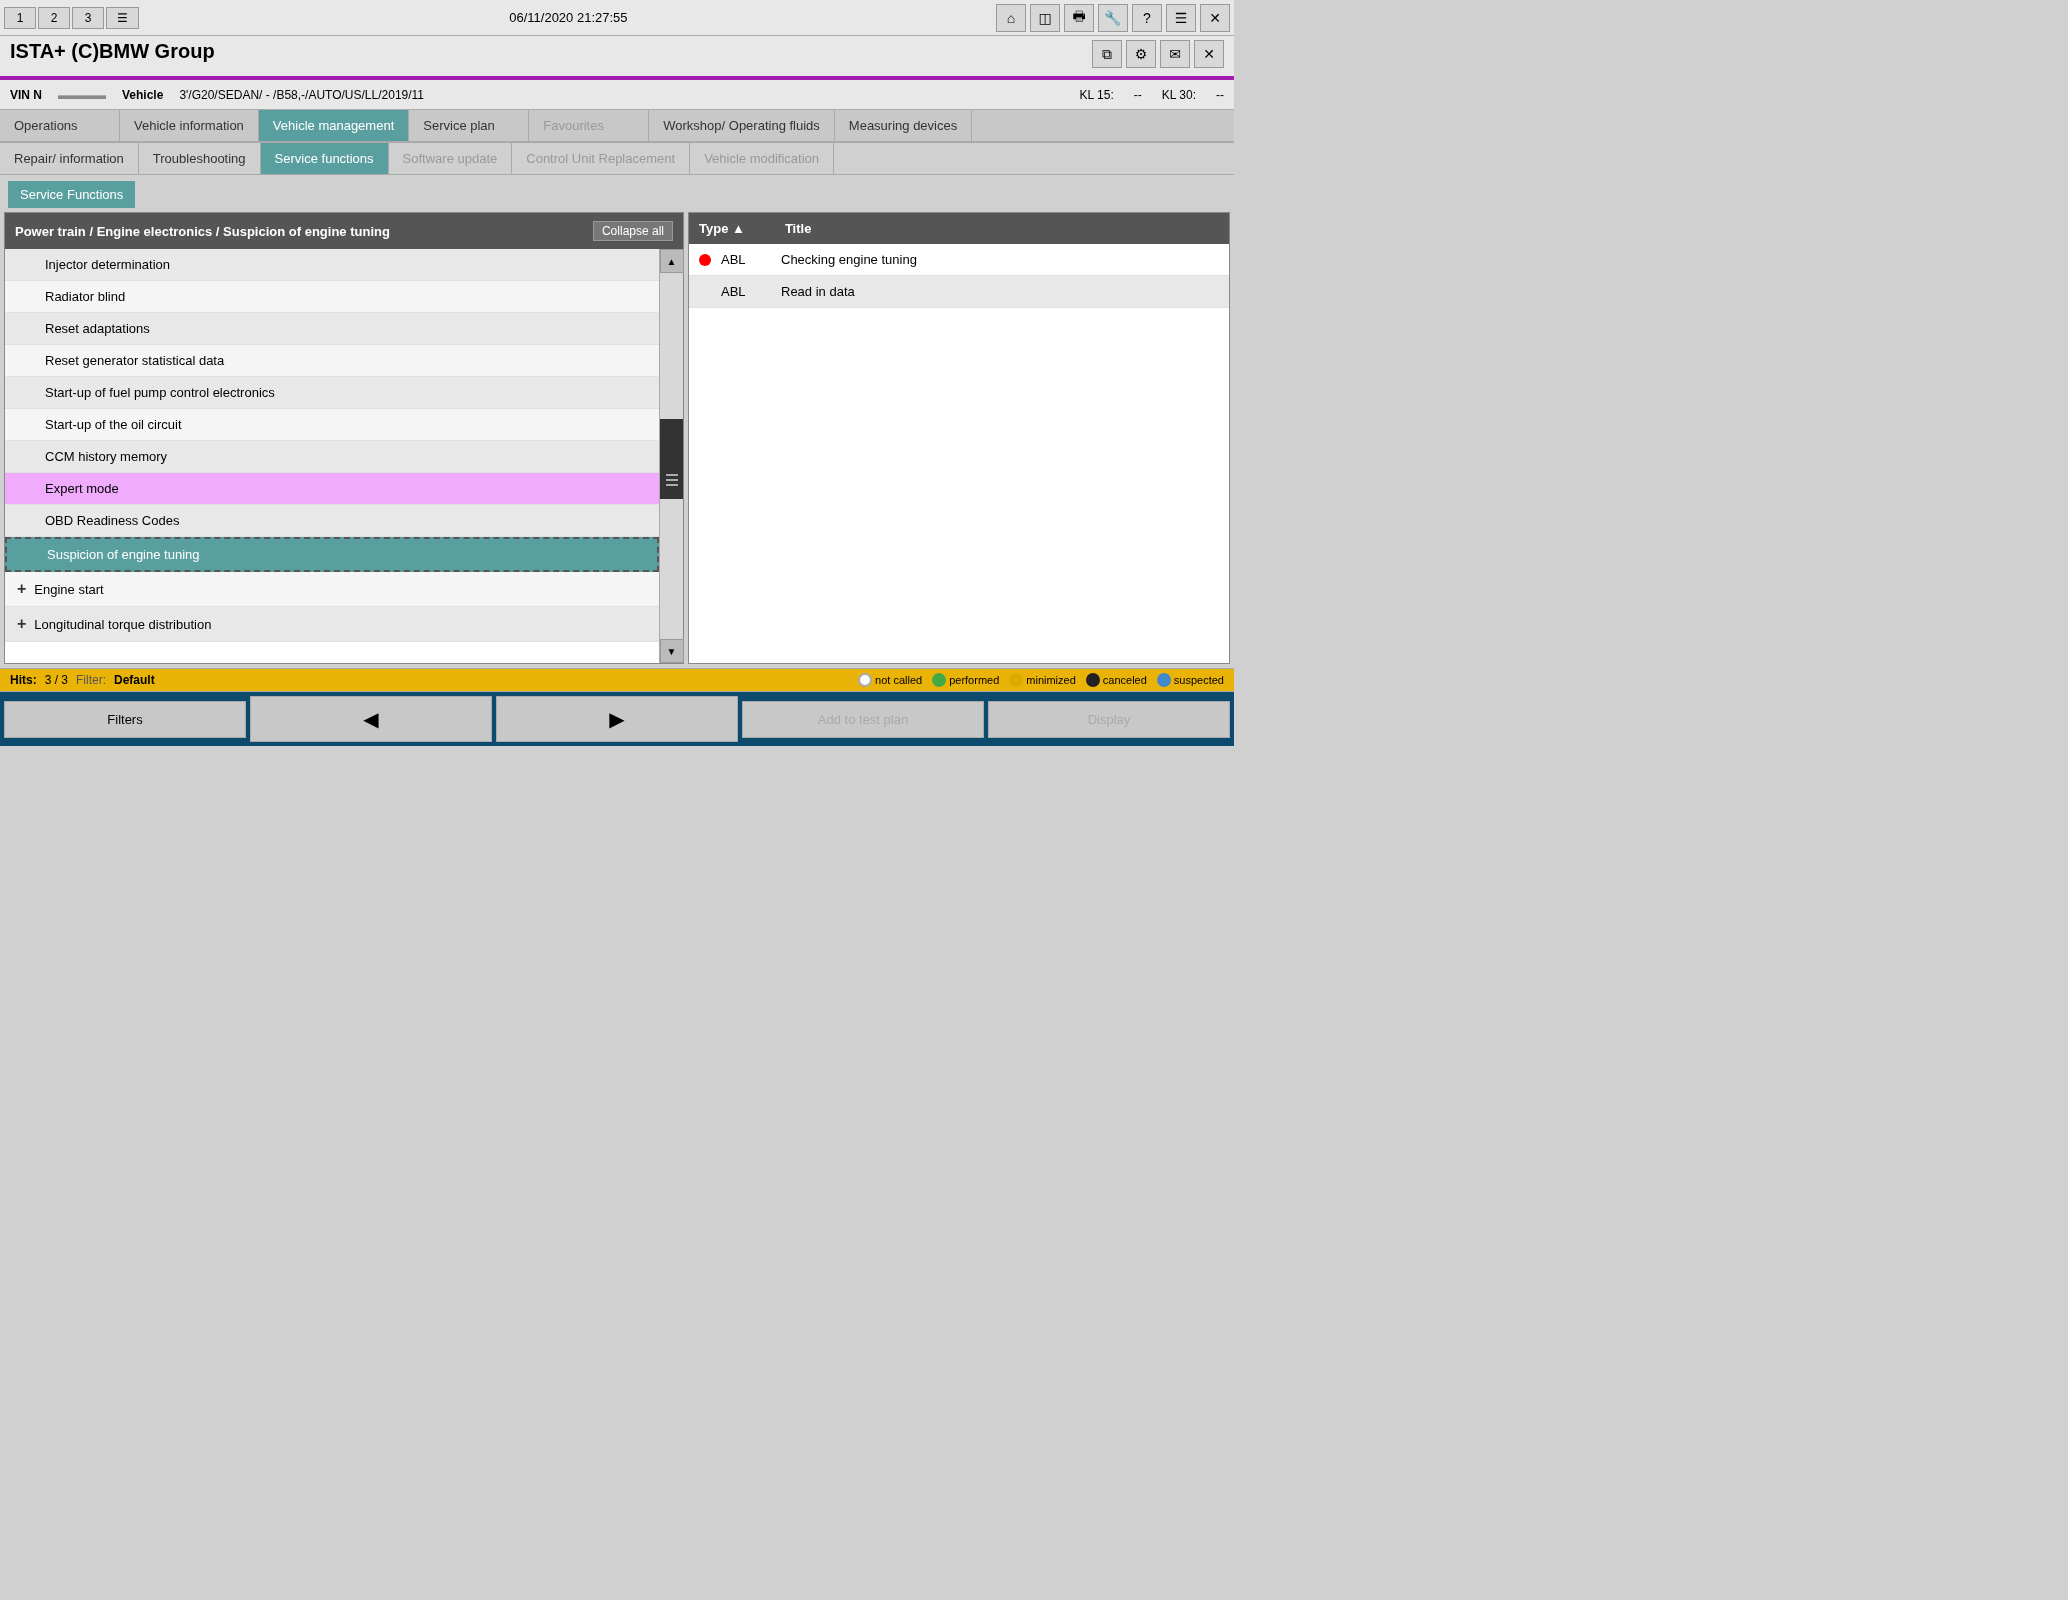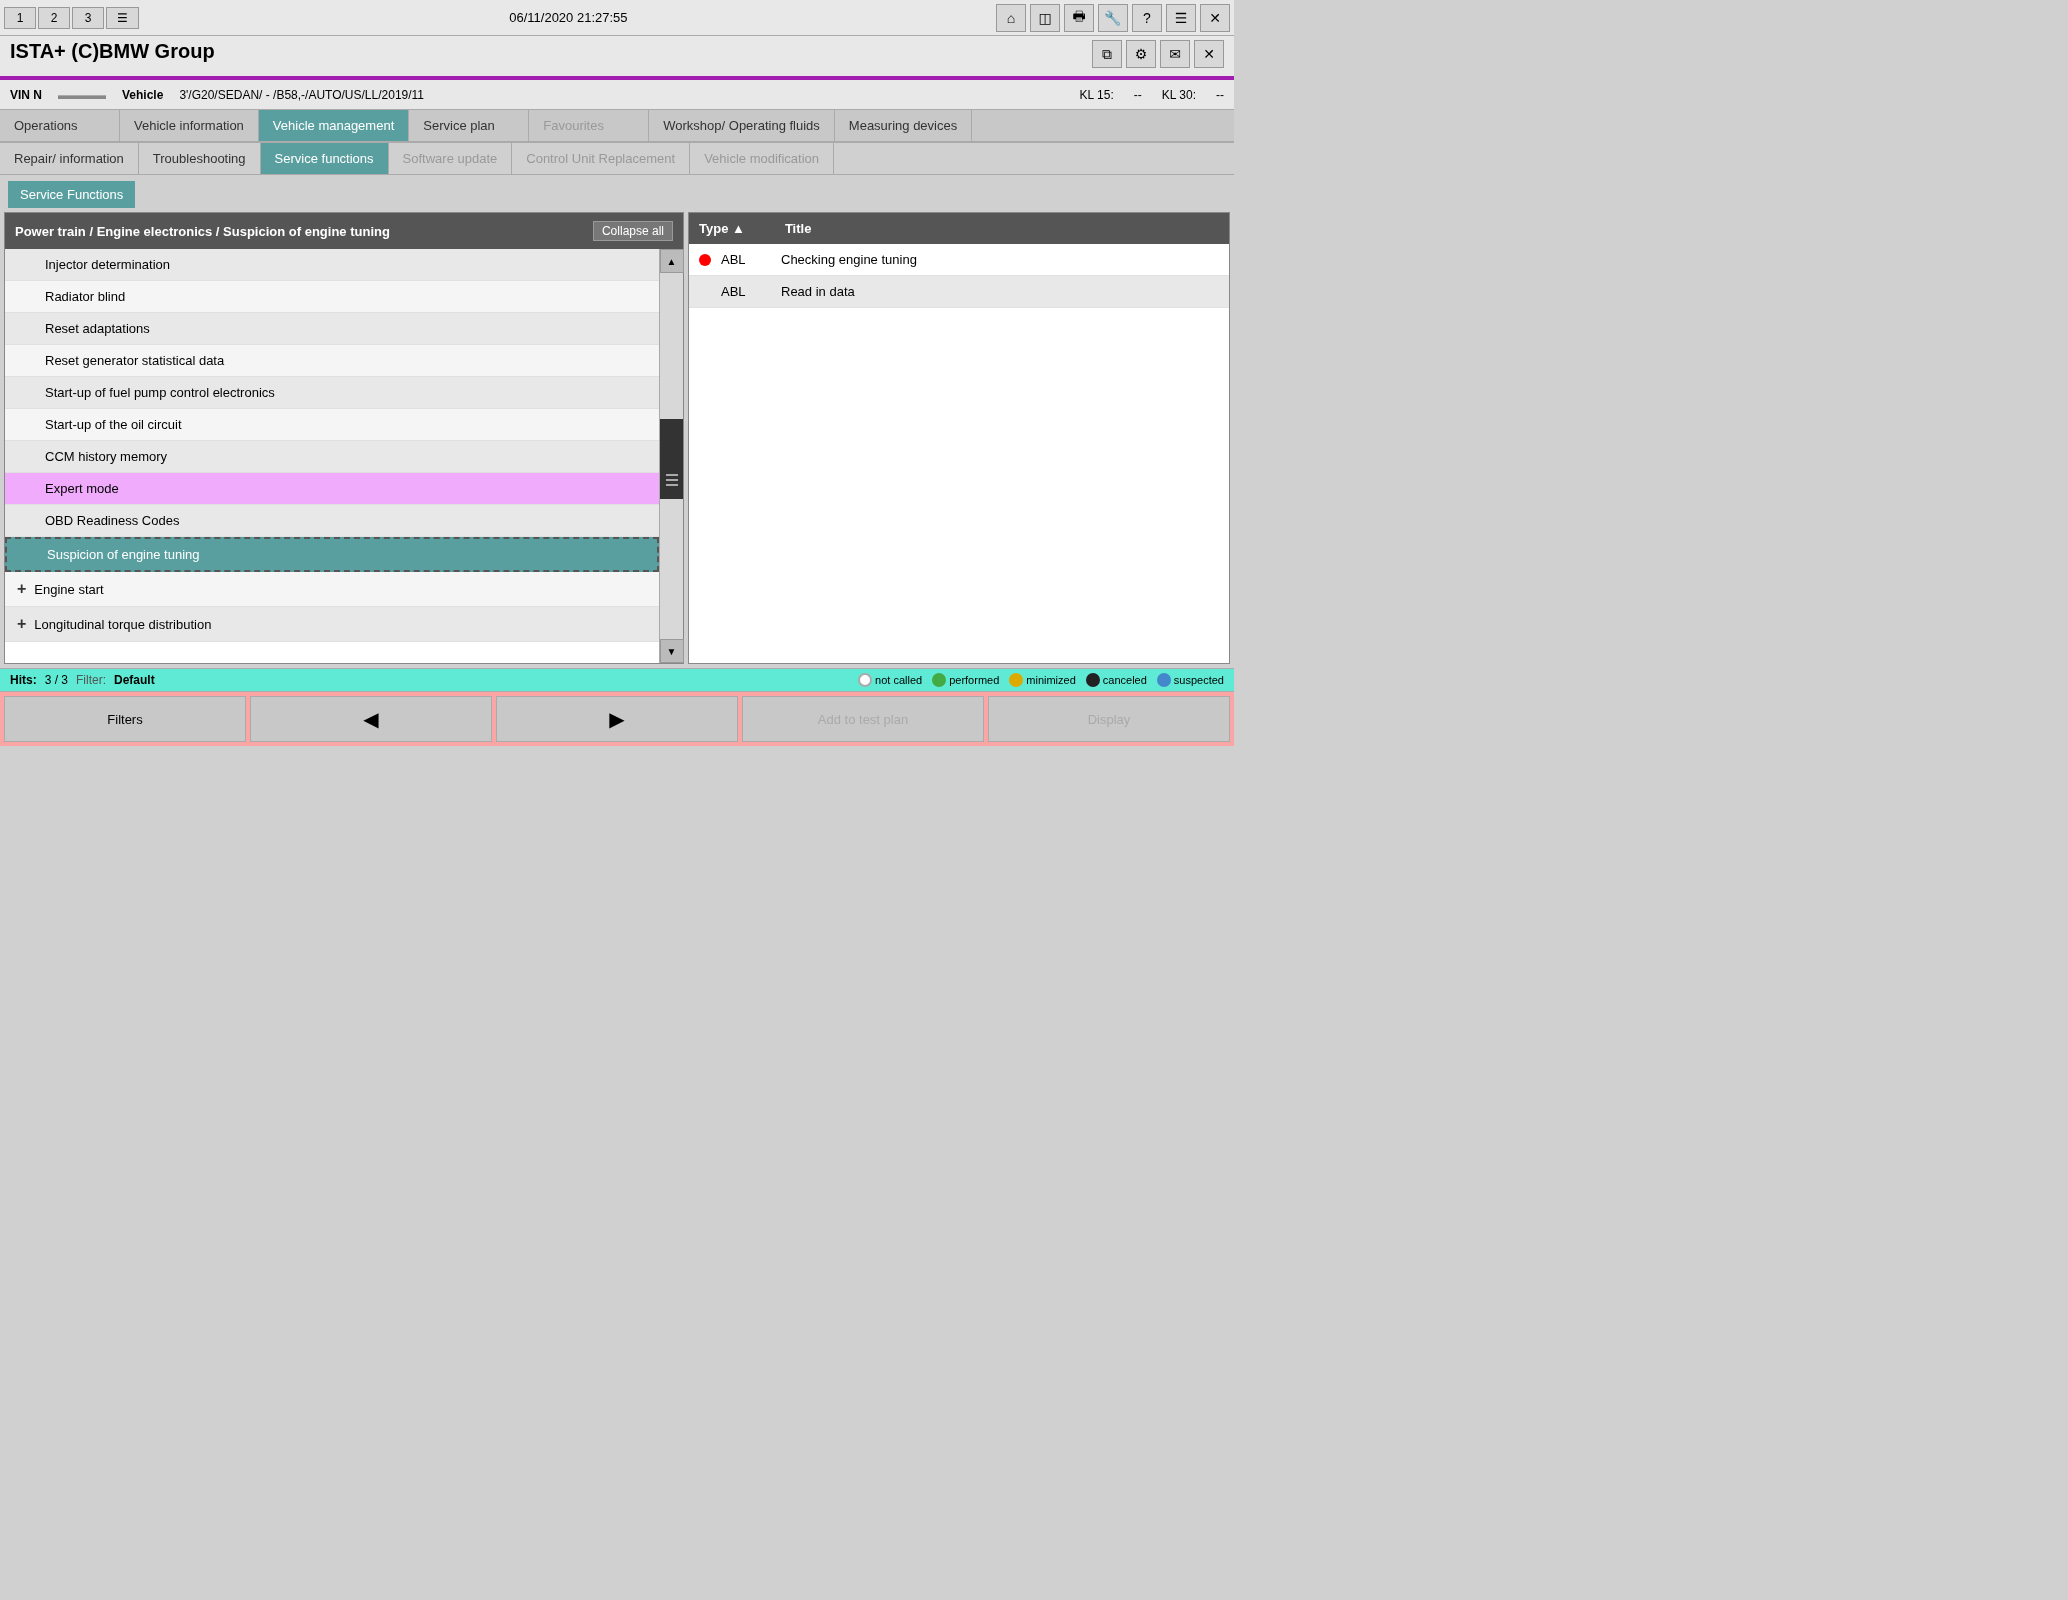--- a/index.html
+++ b/index.html
@@ -305,7 +305,7 @@
 
     
     .status-bar {
-      background: #5eead4;
+      background: #eab308;
       border-top: 1px solid #aaa;
       padding: 4px 10px;
       font-size: 12px;

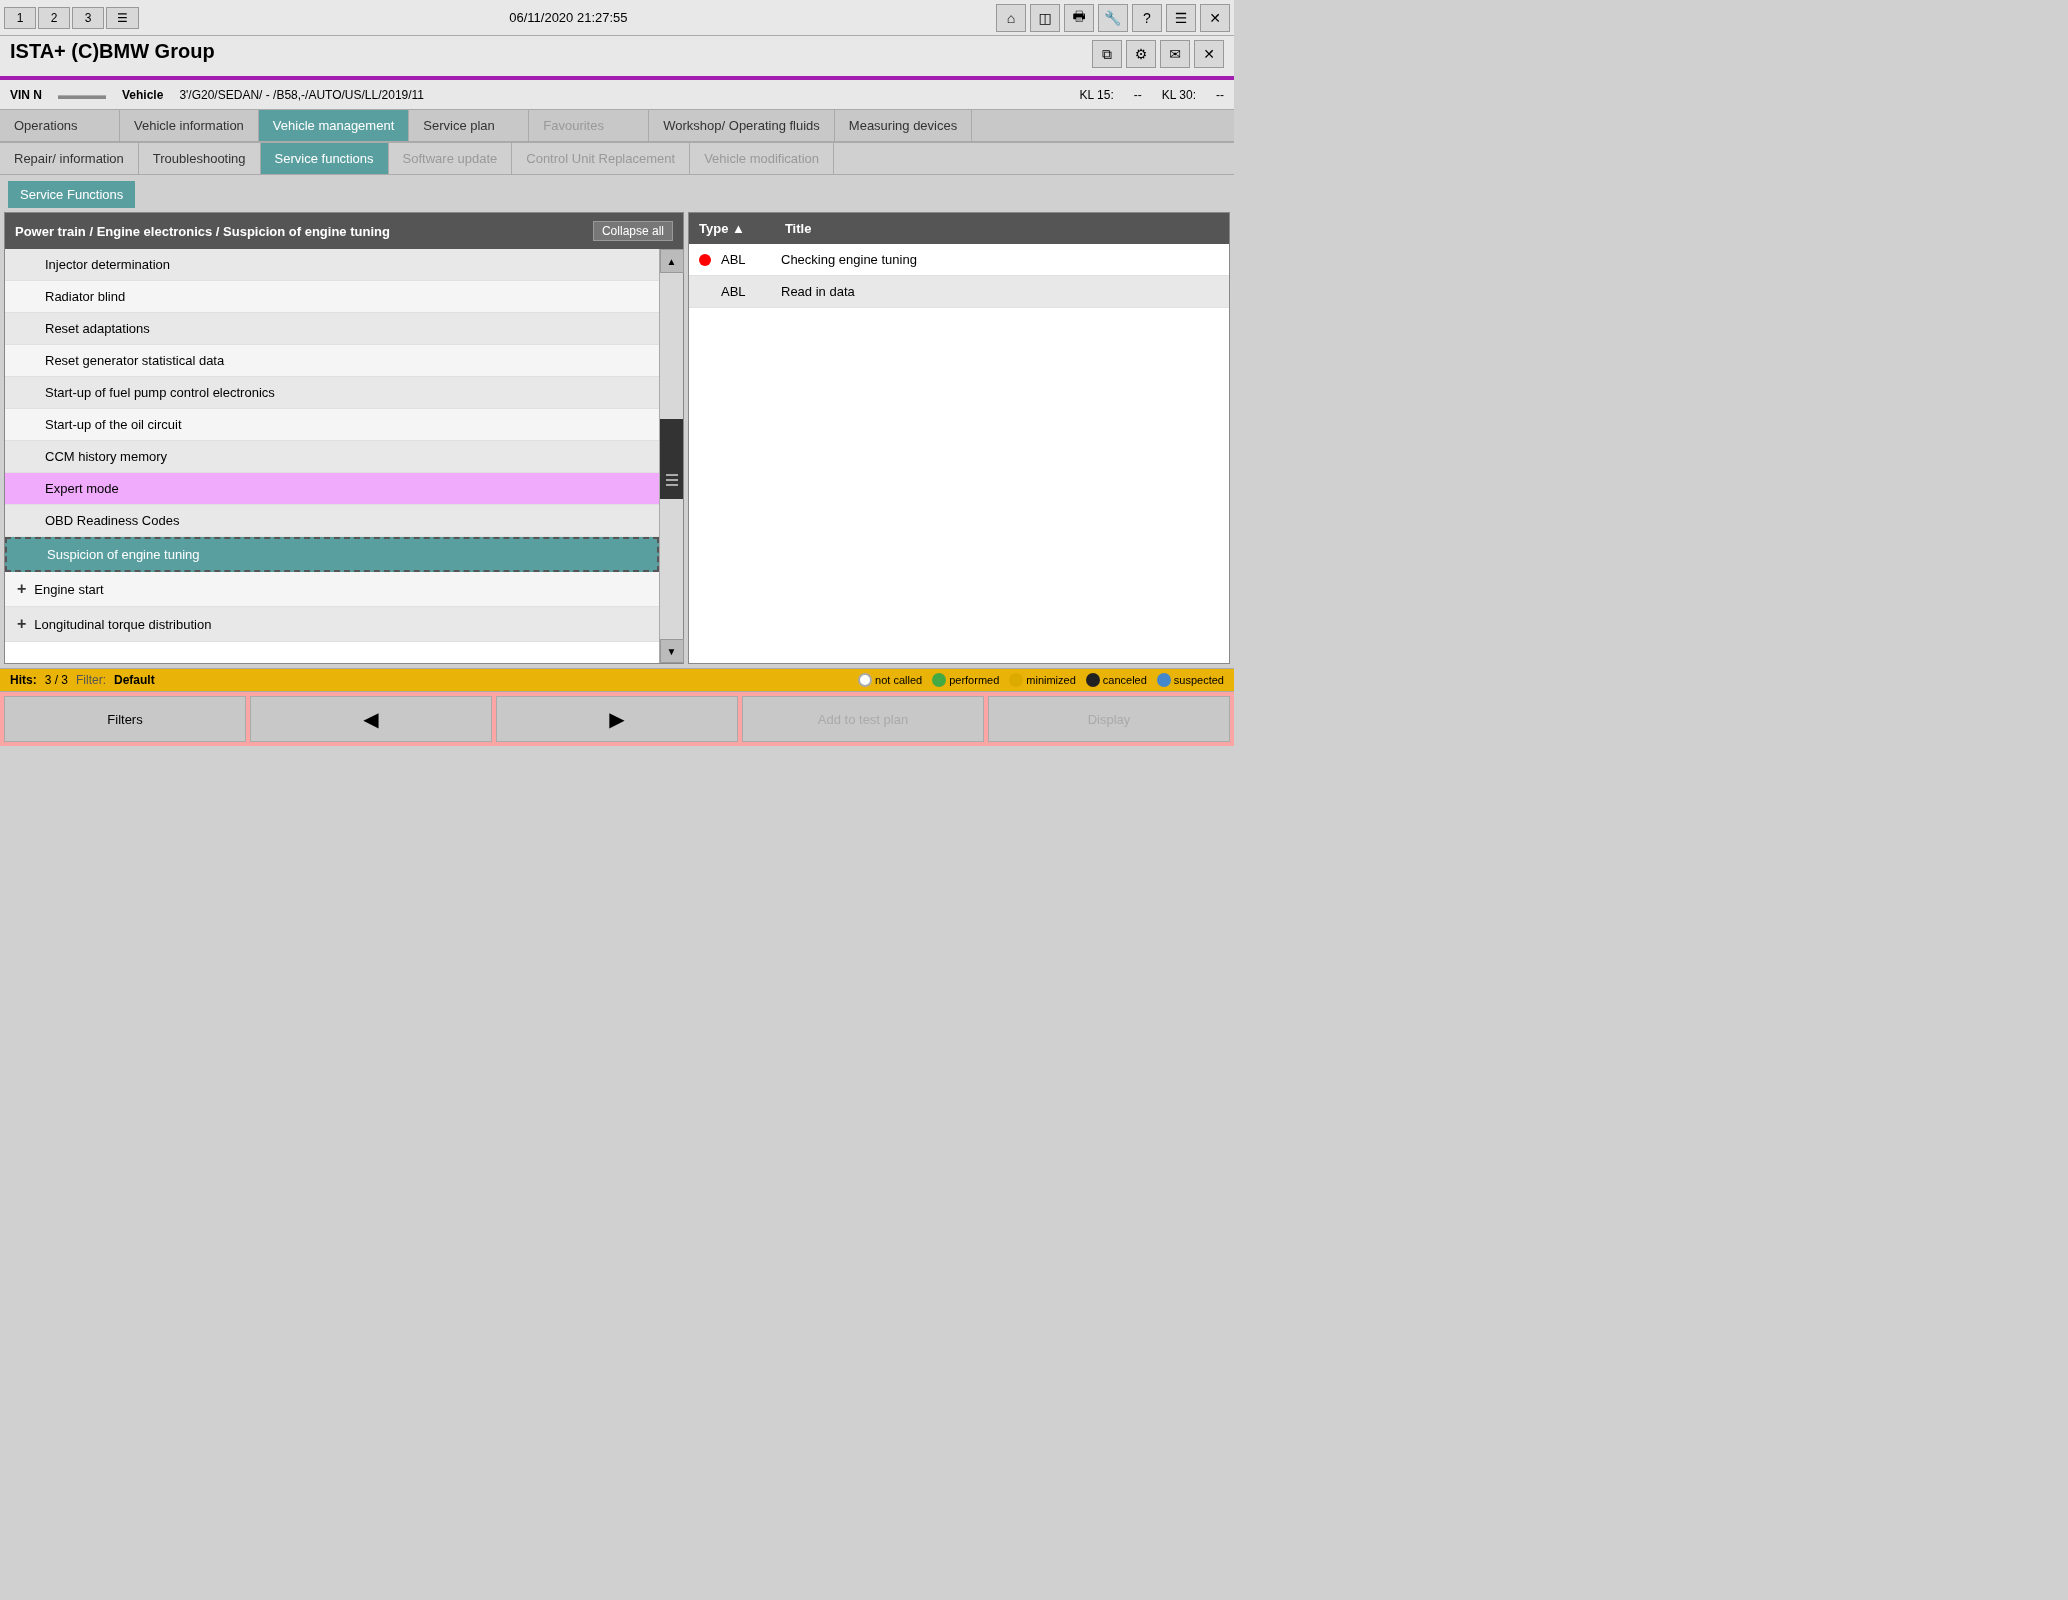--- a/index.html
+++ b/index.html
@@ -340,10 +340,11 @@
     
     .bottom-toolbar {
       display: flex;
-      background: #fca5a5;
+      background: #0c4a6e;
       border-top: 1px solid #aaa;
       padding: 4px;
       gap: 4px;
+      align-items: center;
     }
     .toolbar-btn {
       flex: 1;

